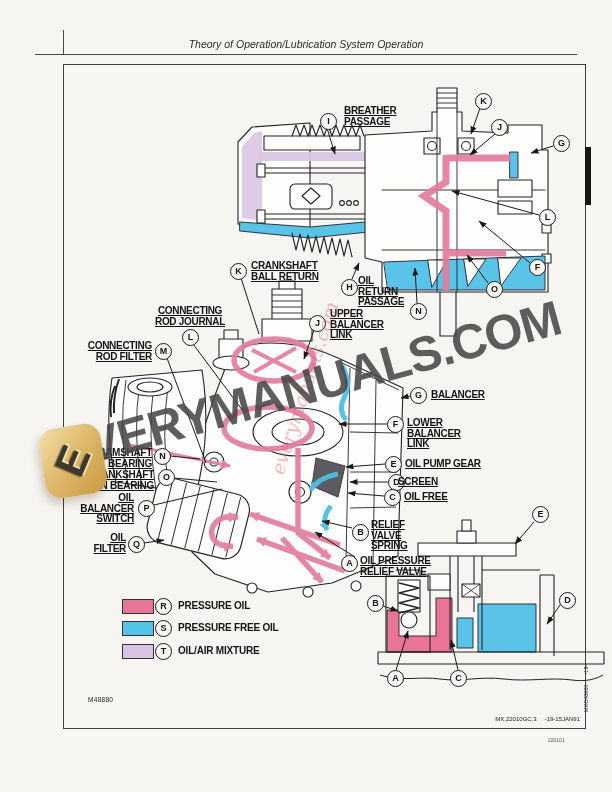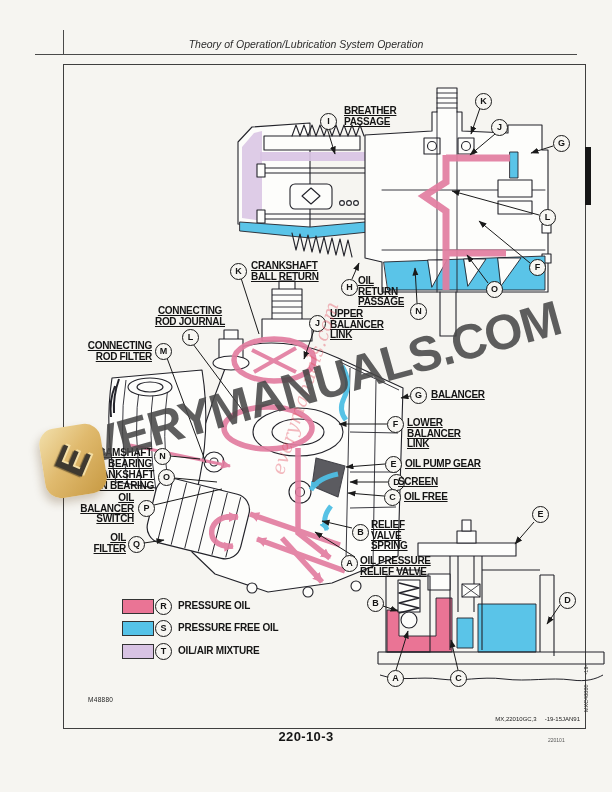--- a/index.html
+++ b/index.html
@@ -408,7 +408,6 @@
   <div class="doccode">
     <span>MX,22010GC,3</span><span>-19-15JAN91</span>
   </div>
-  <div class="pagenum">220-10-3</div>
   <div class="printcode">220101</div>
   <div class="spine">
     <span>MXC48880</span><span>-19-</span>

